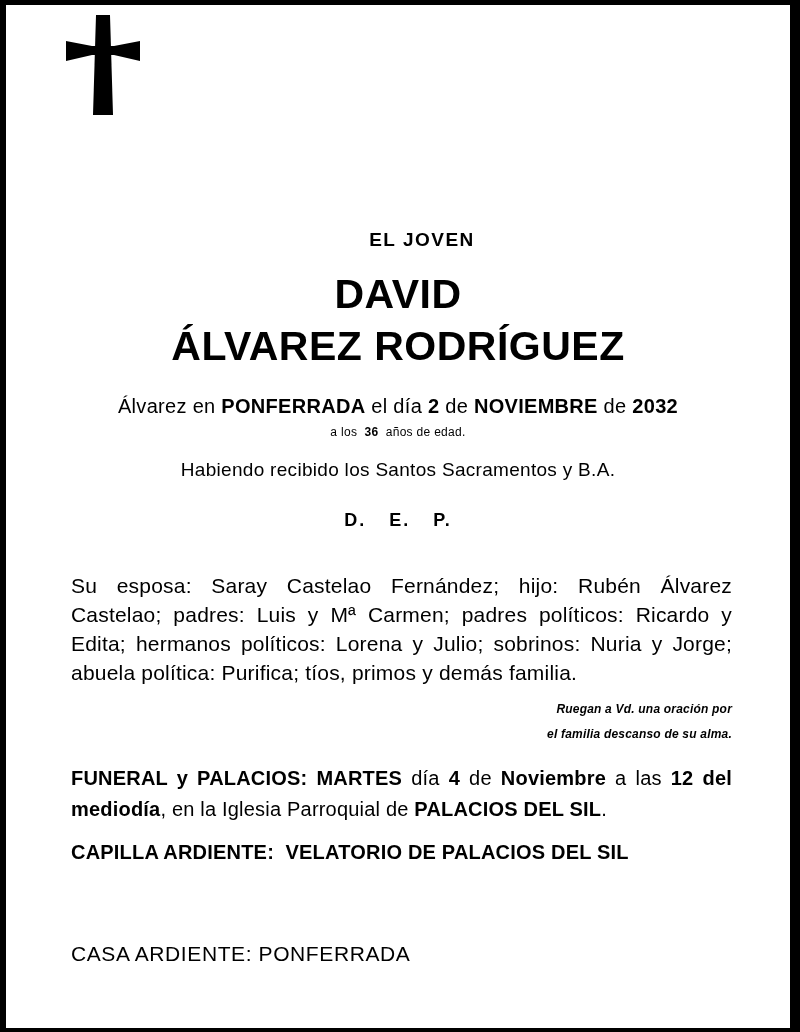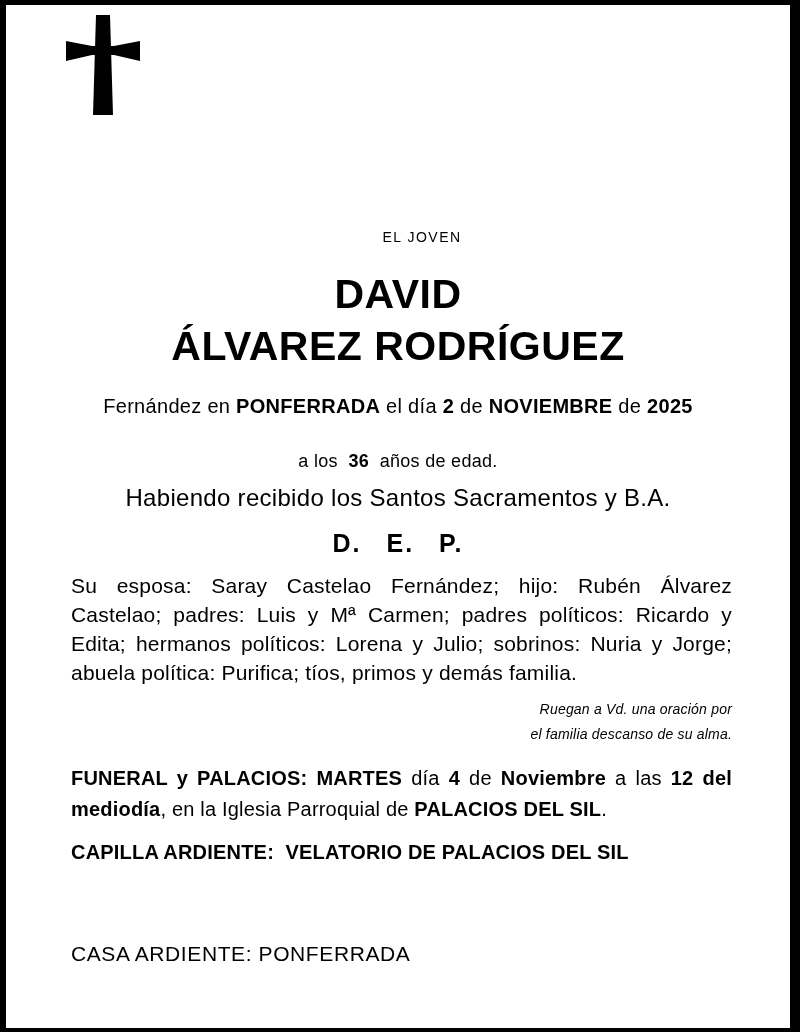--- a/index.html
+++ b/index.html
@@ -24,7 +24,7 @@
   .antetitle {
     left: 0; right: 0; top: 224px;
     text-align: center;
-    font-size: 14px; font-weight: normal; letter-spacing: 1.5px; padding-left: 48px;
+    font-size: 19px; font-weight: bold; letter-spacing: 1.5px; padding-left: 48px;
   }
   .name {
     left: 0; right: 0;

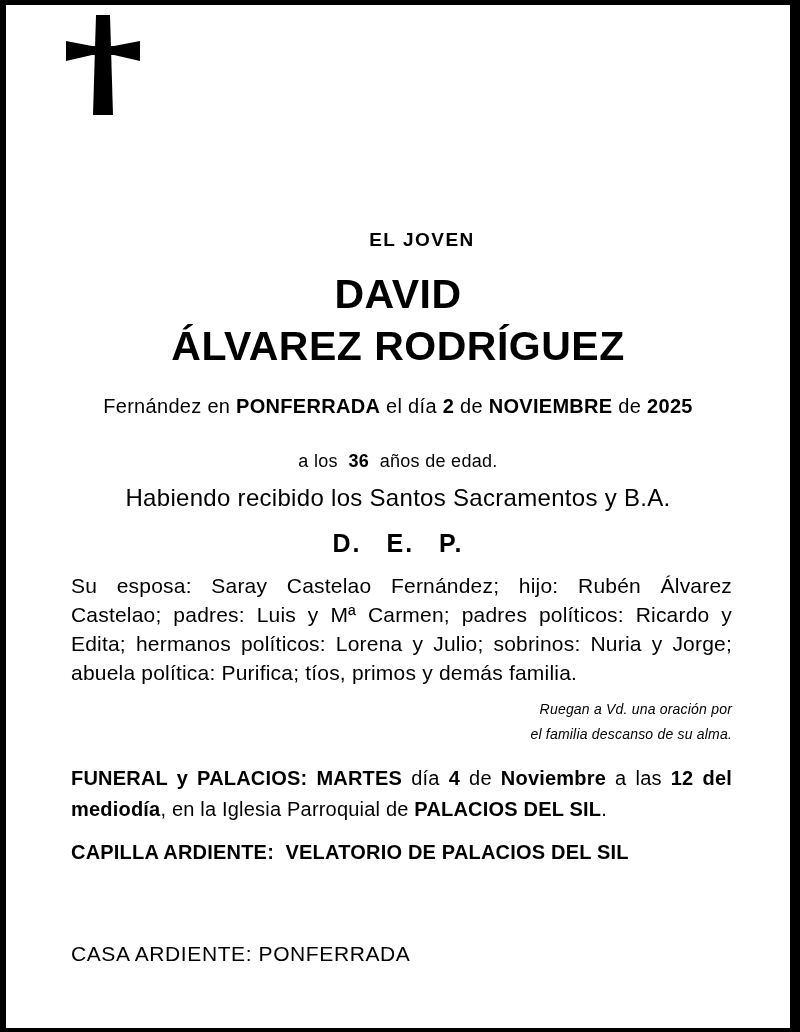--- a/index.html
+++ b/index.html
@@ -88,7 +88,7 @@
   <div class="abs name name2">ÁLVAREZ RODRÍGUEZ</div>
   <div class="abs name name1">DAVID</div>
 
-  <div class="abs centerline death"><span>Fernández en </span><span class="b">PONFERRADA</span><span> el día </span><span class="b">2</span><span> de </span><span class="b">NOVIEMBRE</span><span> de </span><span class="b">2025</span></div>
+  <div class="abs centerline death"><span>Álvarez en </span><span class="b">PONFERRADA</span><span> el día </span><span class="b">2</span><span> de </span><span class="b">NOVIEMBRE</span><span> de </span><span class="b">2025</span></div>
 
   <div class="abs centerline age"><span>a los&nbsp; </span><span class="b">36</span><span> &nbsp;años de edad.</span></div>
 

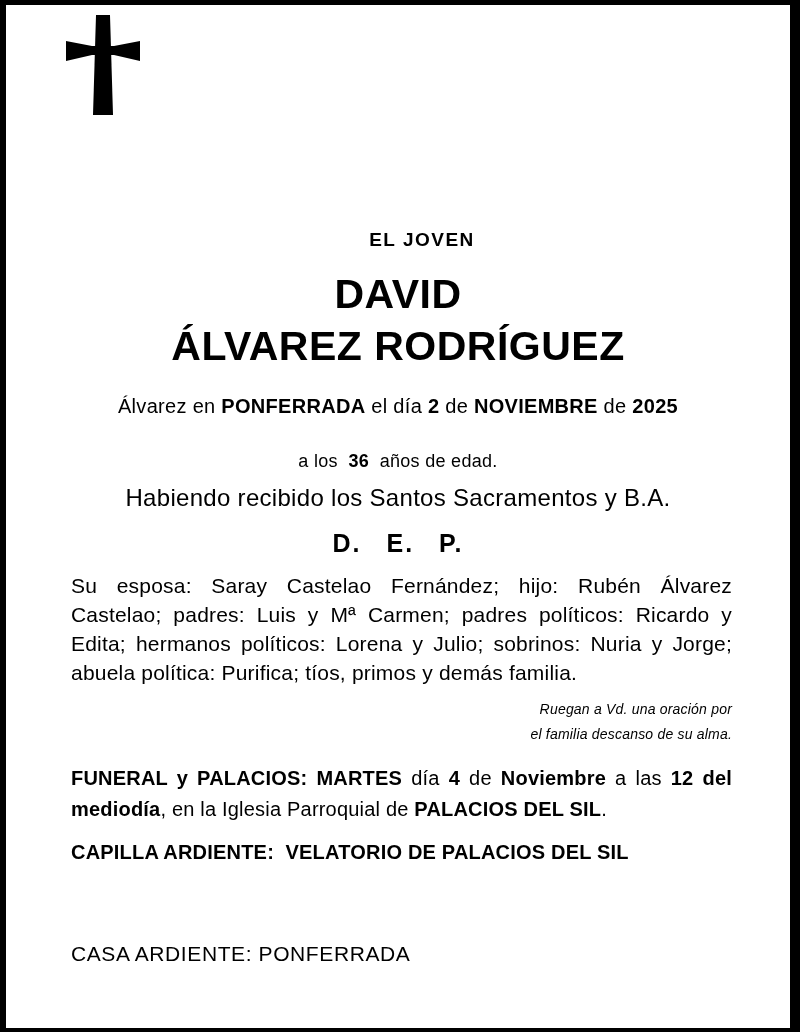--- a/index.html
+++ b/index.html
@@ -88,7 +88,7 @@
   <div class="abs name name2">ÁLVAREZ RODRÍGUEZ</div>
   <div class="abs name name1">DAVID</div>
 
-  <div class="abs centerline death"><span>Álvarez en </span><span class="b">PONFERRADA</span><span> el día </span><span class="b">2</span><span> de </span><span class="b">NOVIEMBRE</span><span> de </span><span class="b">2025</span></div>
+  <div class="abs centerline death"><span>Álvarez en </span><span class="b">PONFERRADA</span><span> el día </span><span class="b">2</span><span> de </span><span class="b">NOVIEMBRE</span><span> de </span><span class="b">2032</span></div>
 
   <div class="abs centerline age"><span>a los&nbsp; </span><span class="b">36</span><span> &nbsp;años de edad.</span></div>
 

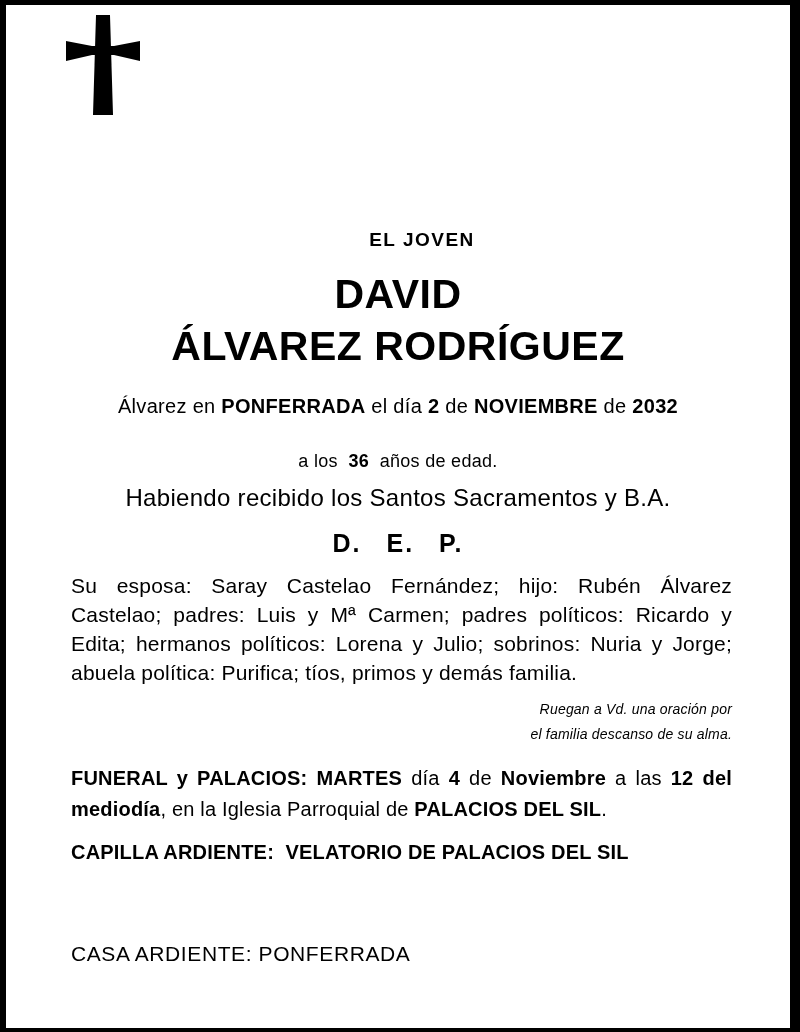--- a/index.html
+++ b/index.html
@@ -36,7 +36,7 @@
 
   .centerline { left: 0; right: 0; text-align: center; }
   .death   { top: 390px; font-size: 20px; letter-spacing: 0.3px; }
-  .age     { top: 446px; font-size: 18px; letter-spacing: 0.3px; }
+  .age     { top: 420px; font-size: 12px; letter-spacing: 0.3px; }
   .sacr    { top: 479px; font-size: 24px; letter-spacing: 0.3px; }
   .dep     { top: 524px; font-size: 25px; font-weight: bold; word-spacing: 16px; letter-spacing: 2px; }
 

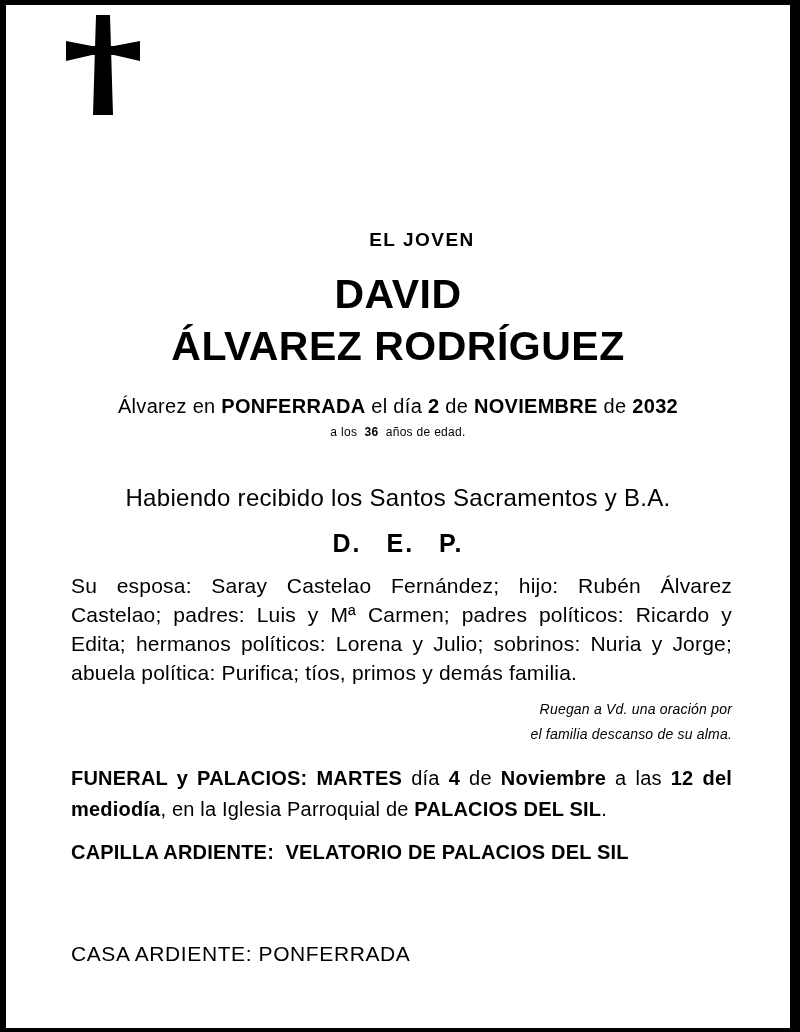--- a/index.html
+++ b/index.html
@@ -37,7 +37,7 @@
   .centerline { left: 0; right: 0; text-align: center; }
   .death   { top: 390px; font-size: 20px; letter-spacing: 0.3px; }
   .age     { top: 420px; font-size: 12px; letter-spacing: 0.3px; }
-  .sacr    { top: 479px; font-size: 24px; letter-spacing: 0.3px; }
+  .sacr    { top: 454px; font-size: 19px; letter-spacing: 0.3px; }
   .dep     { top: 524px; font-size: 25px; font-weight: bold; word-spacing: 16px; letter-spacing: 2px; }
 
   .family {

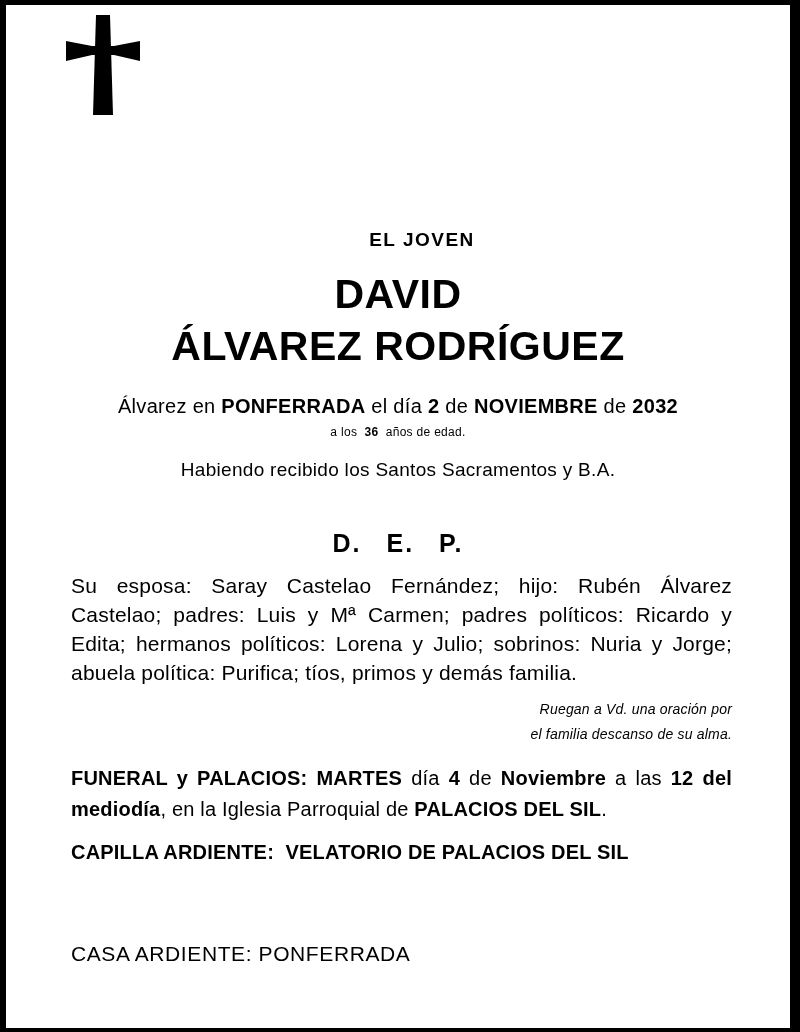--- a/index.html
+++ b/index.html
@@ -38,7 +38,7 @@
   .death   { top: 390px; font-size: 20px; letter-spacing: 0.3px; }
   .age     { top: 420px; font-size: 12px; letter-spacing: 0.3px; }
   .sacr    { top: 454px; font-size: 19px; letter-spacing: 0.3px; }
-  .dep     { top: 524px; font-size: 25px; font-weight: bold; word-spacing: 16px; letter-spacing: 2px; }
+  .dep     { top: 505px; font-size: 18px; font-weight: bold; word-spacing: 16px; letter-spacing: 2px; }
 
   .family {
     left: 65px; right: 58px; top: 566px;

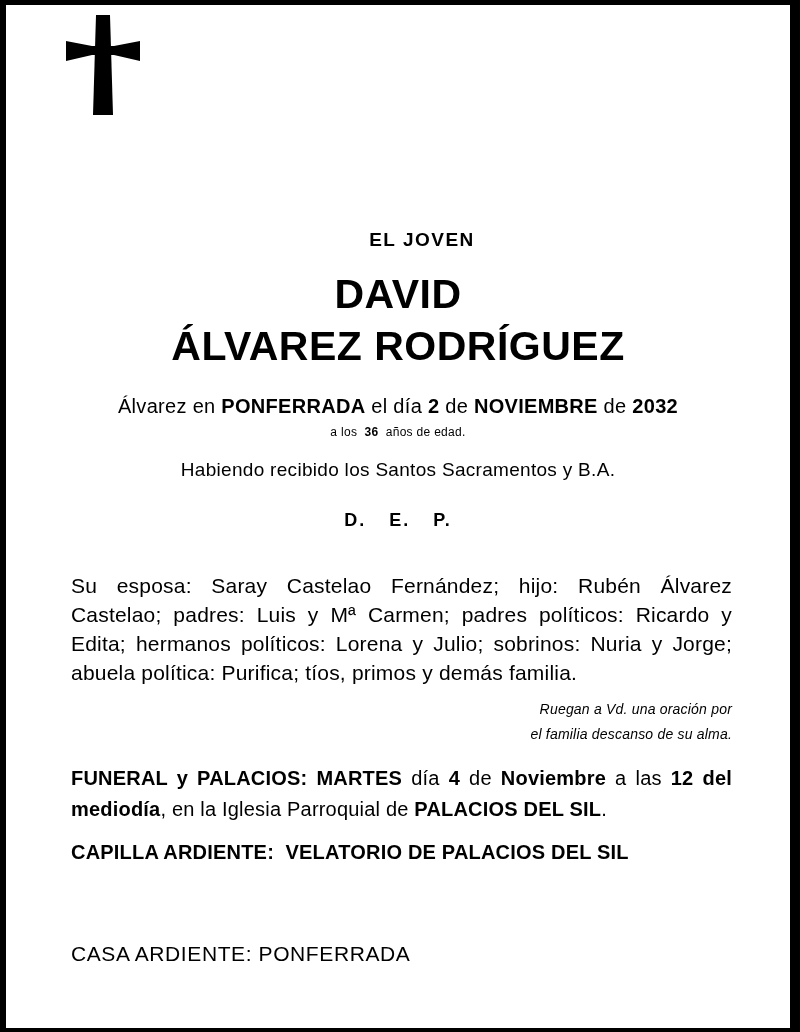--- a/index.html
+++ b/index.html
@@ -49,8 +49,8 @@
   .prayer {
     right: 58px; top: 692px; left: 300px;
     text-align: right;
-    font-size: 14px; line-height: 25px;
-    font-weight: normal; font-style: italic;
+    font-size: 12px; line-height: 25px;
+    font-weight: bold; font-style: italic;
     letter-spacing: 0.2px;
   }
 

